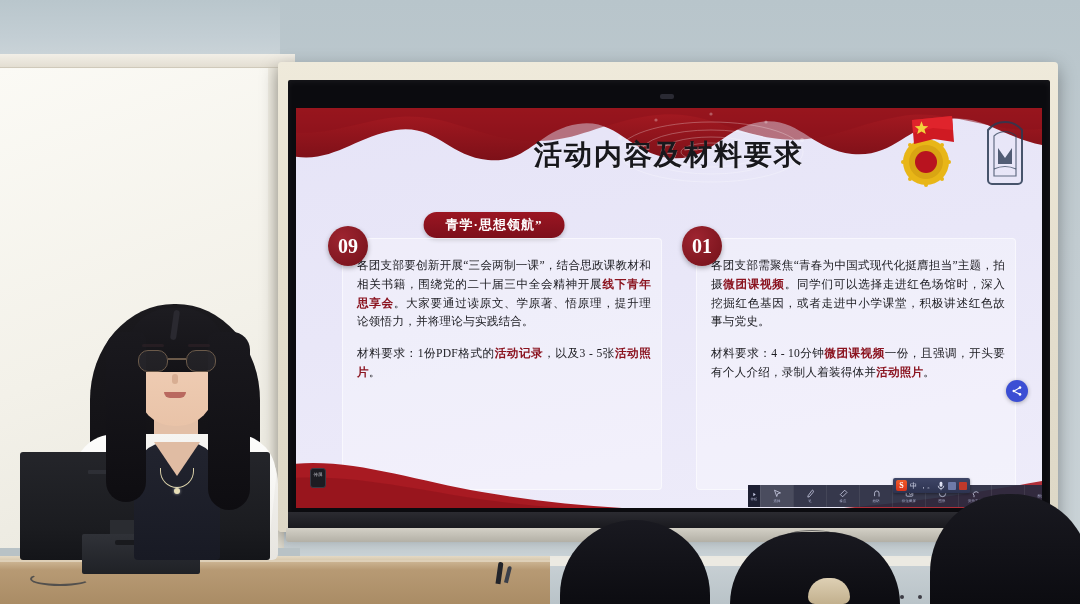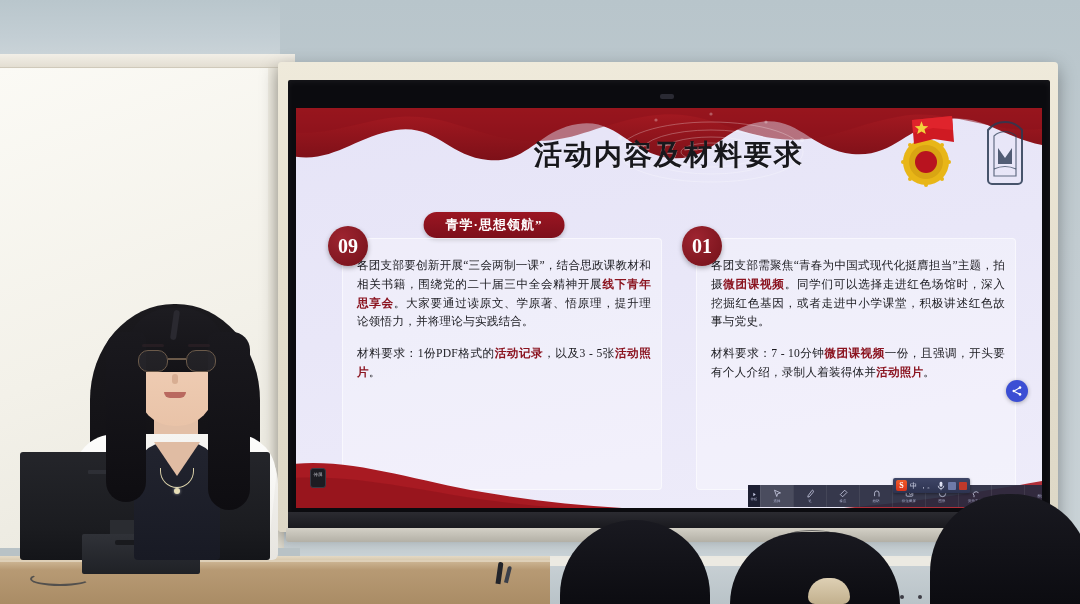--- a/index.html
+++ b/index.html
@@ -458,7 +458,7 @@
             <span>各团支部需聚焦“青春为中国式现代化挺膺担当”主题，拍摄</span><span class="hl">微团课视频</span><span>。同学们可以选择走进红色场馆时，深入挖掘红色基因，或者走进中小学课堂，积极讲述红色故事与党史。</span>
           </p>
           <p class="ptxt">
-            <span>材料要求：7 - 10分钟</span><span class="hl">微团课视频</span><span>一份，且强调，开头要有个人介绍，录制人着装得体并</span><span class="hl">活动照片</span><span>。</span>
+            <span>材料要求：4 - 10分钟</span><span class="hl">微团课视频</span><span>一份，且强调，开头要有个人介绍，录制人着装得体并</span><span class="hl">活动照片</span><span>。</span>
           </p>
         </div>
       </div>

